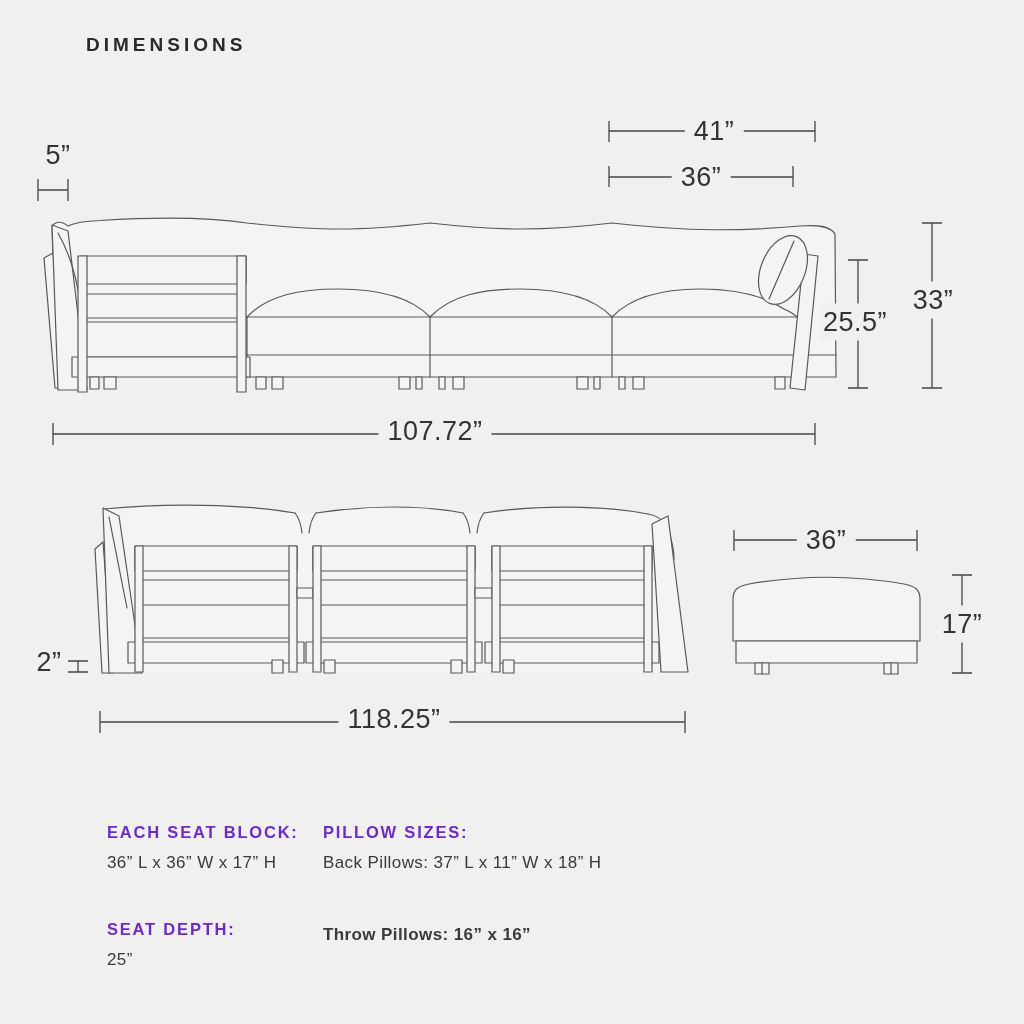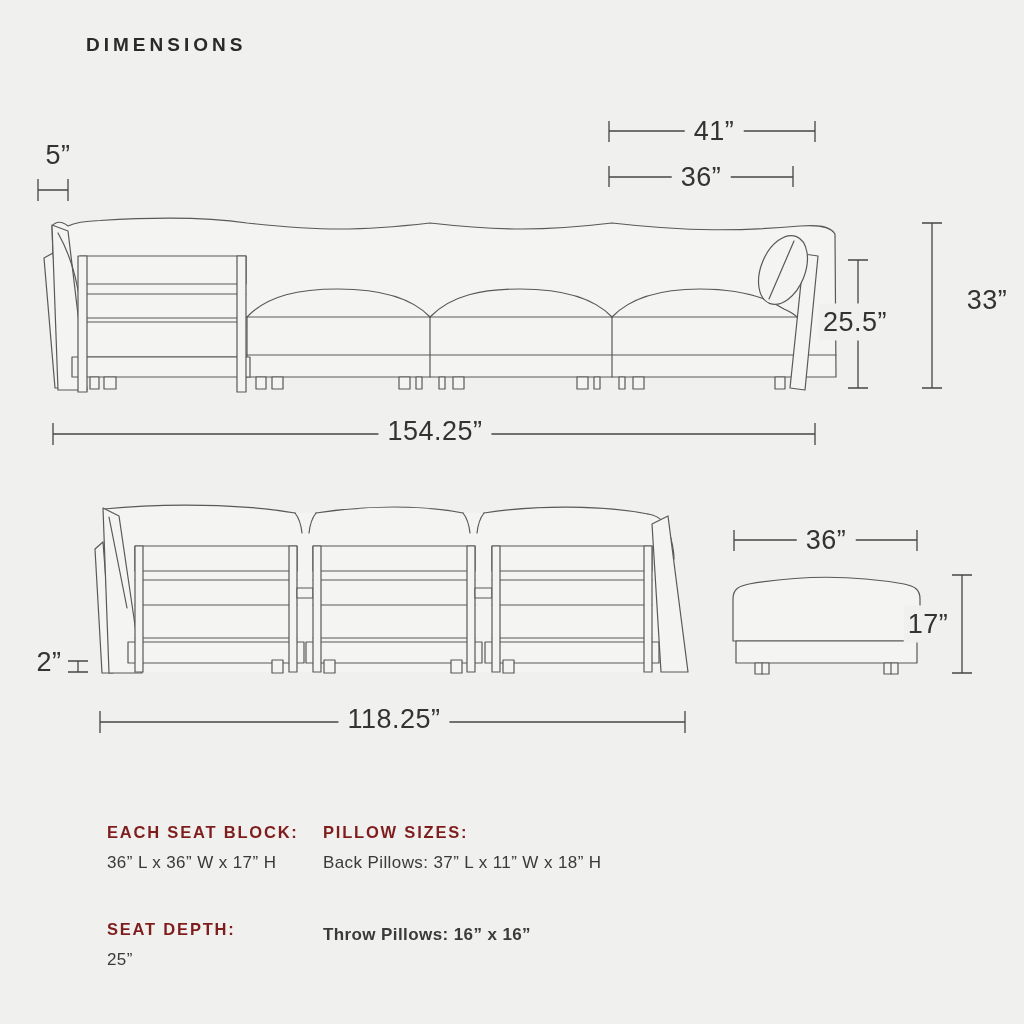--- a/index.html
+++ b/index.html
@@ -213,7 +213,7 @@
   <div class="dim-label free" style="left:58px;top:155px;">5”</div>
   <div class="dim-label" style="left:714px;top:131px;">41”</div>
   <div class="dim-label" style="left:701px;top:177px;">36”</div>
-  <div class="dim-label vert" style="left:987px;top:300px;">33”</div>
+  <div class="dim-label vert" style="left:933px;top:300px;">33”</div>
   <div class="dim-label vert" style="left:855px;top:322px;text-align:center;">25.5”</div>
   <div class="dim-label" style="left:435px;top:431px;">154.25”</div>
   <div class="dim-label free" style="left:49px;top:662px;">2”</div>

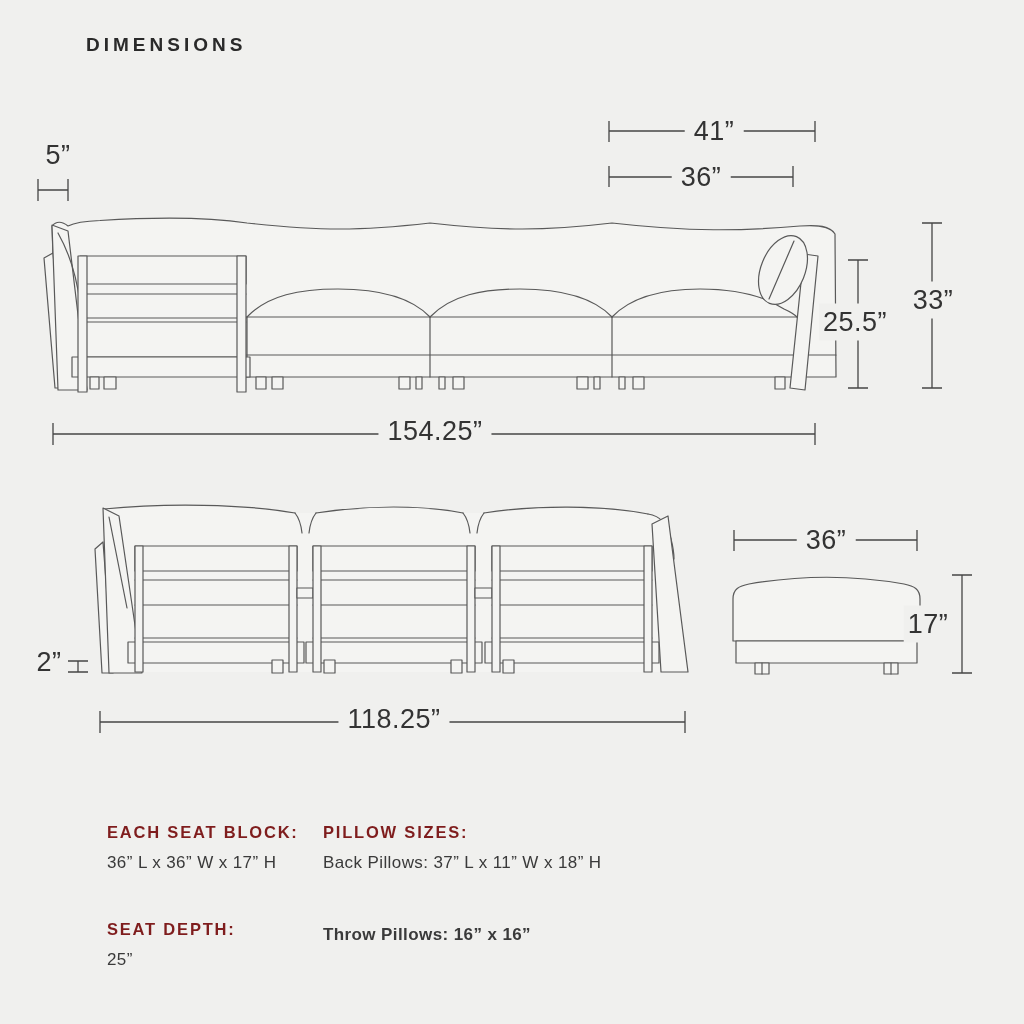--- a/index.html
+++ b/index.html
@@ -215,7 +215,7 @@
   <div class="dim-label" style="left:701px;top:177px;">36”</div>
   <div class="dim-label vert" style="left:933px;top:300px;">33”</div>
   <div class="dim-label vert" style="left:855px;top:322px;text-align:center;">25.5”</div>
-  <div class="dim-label" style="left:435px;top:431px;">154.25”</div>
+  <div class="dim-label" style="left:435px;top:431px;">107.72”</div>
   <div class="dim-label free" style="left:49px;top:662px;">2”</div>
   <div class="dim-label" style="left:394px;top:719px;">118.25”</div>
   <div class="dim-label" style="left:826px;top:540px;">36”</div>

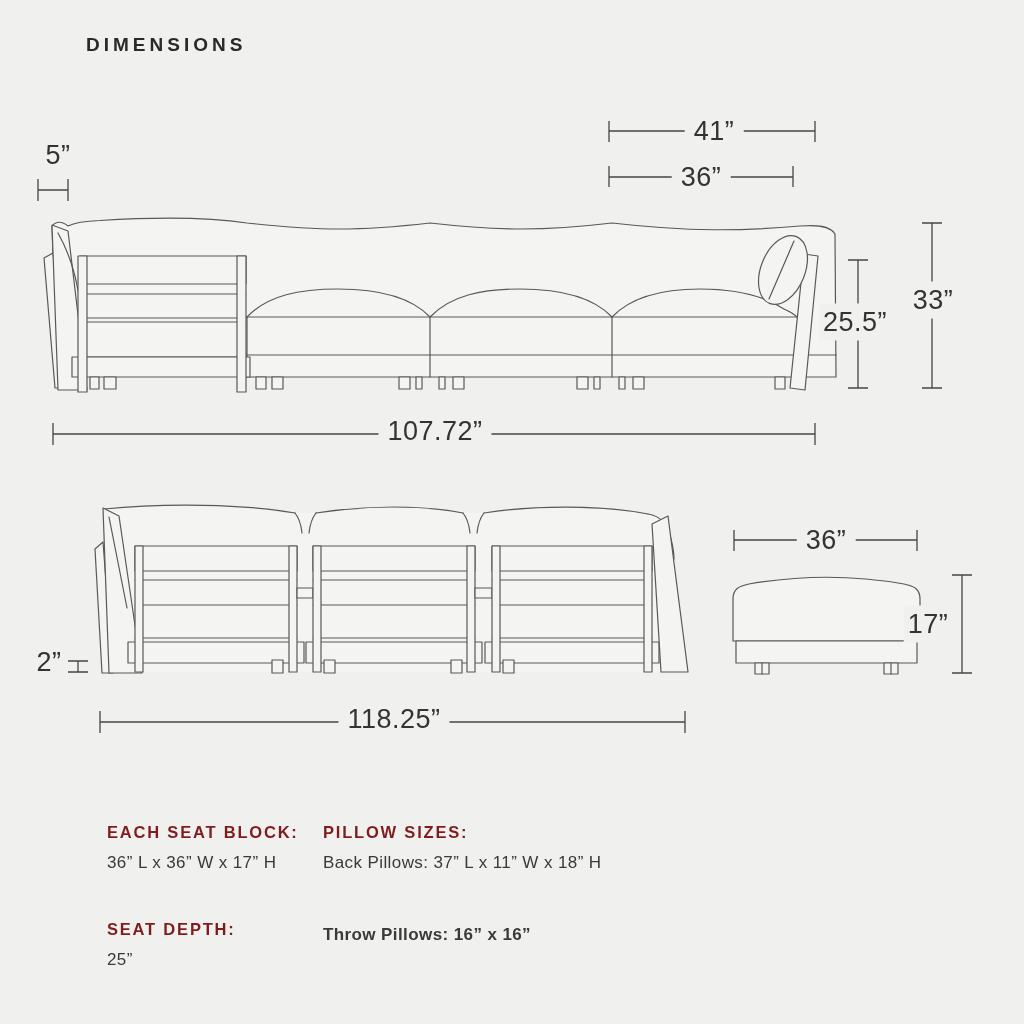--- a/index.html
+++ b/index.html
@@ -219,7 +219,7 @@
   <div class="dim-label free" style="left:49px;top:662px;">2”</div>
   <div class="dim-label" style="left:394px;top:719px;">118.25”</div>
   <div class="dim-label" style="left:826px;top:540px;">36”</div>
-  <div class="dim-label vert" style="left:928px;top:624px;text-align:right;">17”</div>
+  <div class="dim-label vert" style="left:962px;top:624px;text-align:right;">17”</div>
 
   <div class="spec-label" style="left:107px;top:823px;">EACH SEAT BLOCK:</div>
   <div class="spec-value" style="left:107px;top:853px;">36” L x 36” W x 17” H</div>

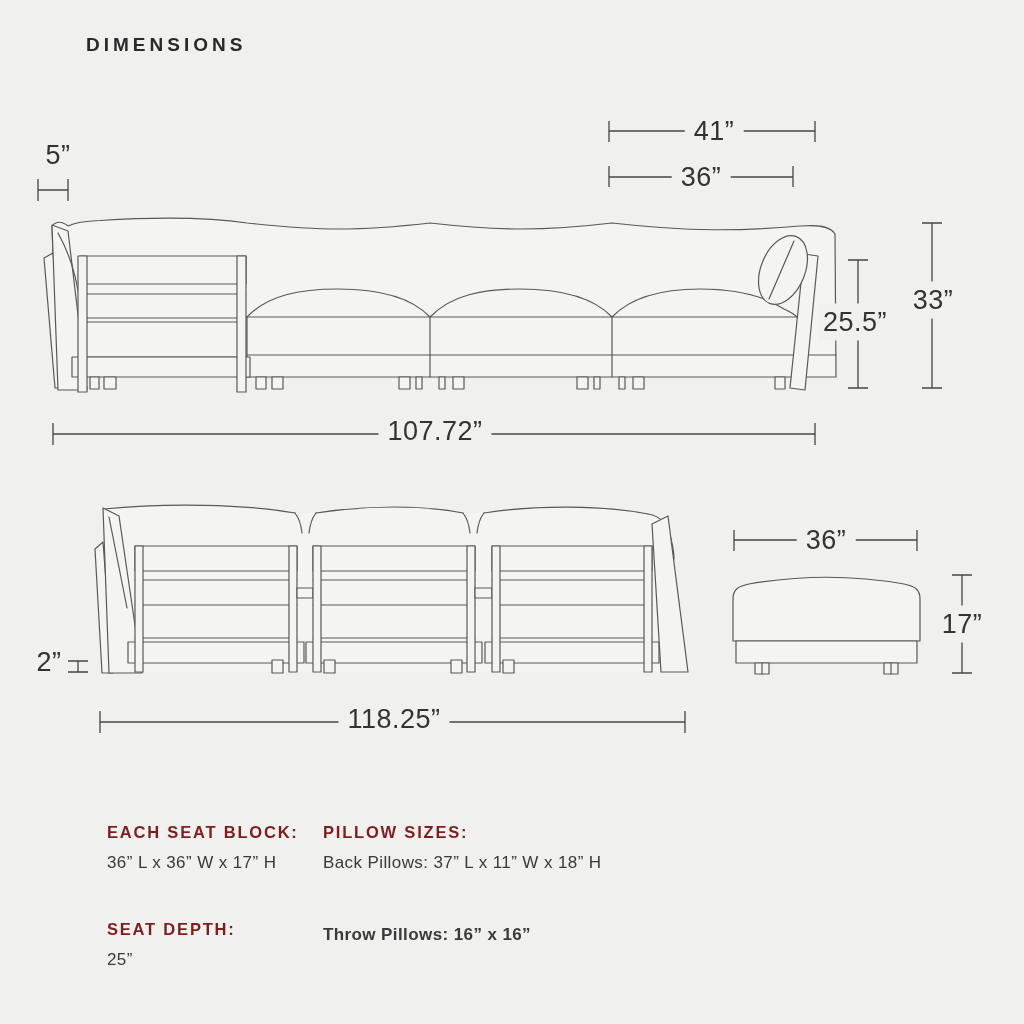--- a/index.html
+++ b/index.html
@@ -33,7 +33,7 @@
   .dim-label.free{background:transparent;padding:0;}
   .spec-label{
     position:absolute;font-size:16.5px;font-weight:bold;
-    letter-spacing:1.8px;color:#7f1d1d;white-space:nowrap;
+    letter-spacing:1.8px;color:#6d28d9;white-space:nowrap;
   }
   .spec-value{
     position:absolute;font-size:17px;color:var(--body);

